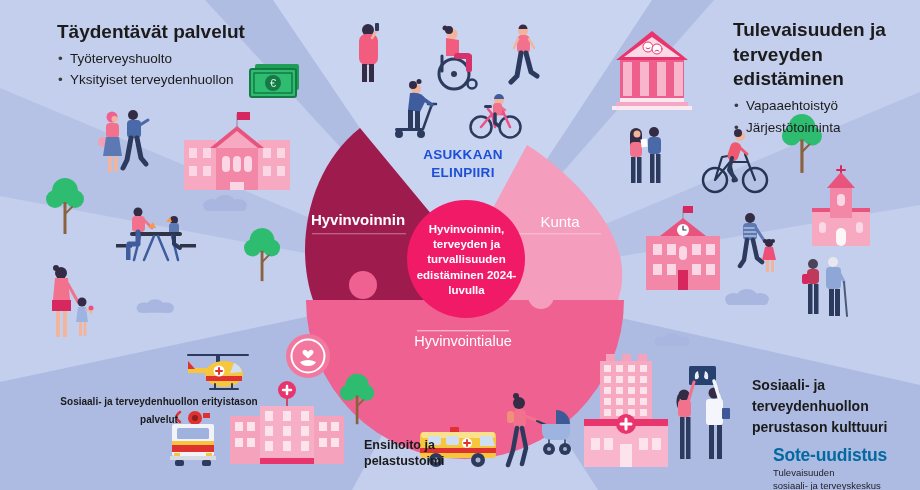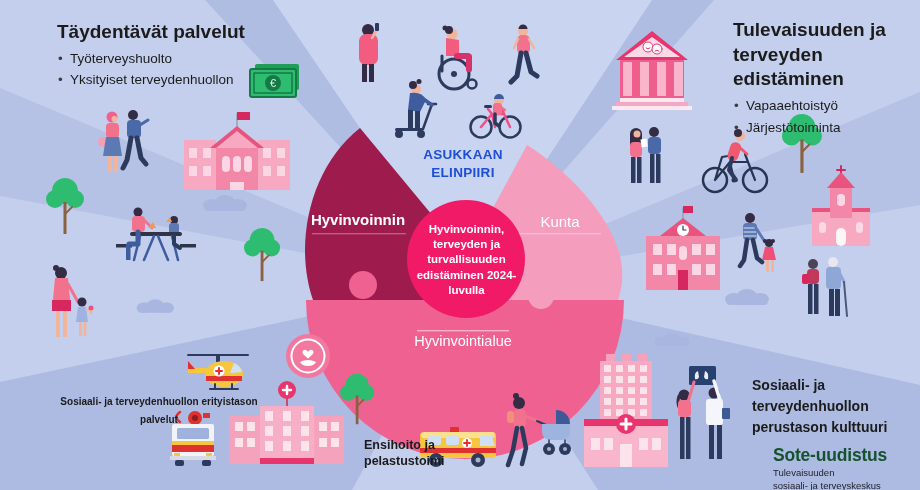--- a/index.html
+++ b/index.html
@@ -18,7 +18,7 @@
   .br{left:752px;top:375px;width:142px;font-weight:bold;font-size:14px;line-height:1.5;}
   .ec{left:364px;top:437px;width:98px;font-weight:bold;font-size:12.5px;line-height:1.3;}
   .logo{left:773px;top:446px;width:140px;}
-  .logo .t{font-weight:bold;font-size:17.5px;letter-spacing:-0.2px;color:#14532d;line-height:1.1;}
+  .logo .t{font-weight:bold;font-size:17.5px;letter-spacing:-0.2px;color:#0369a1;line-height:1.1;}
   .logo .s{font-size:9.5px;line-height:1.3;color:#22222e;margin-top:2px;}
   .lbl{position:absolute;text-align:center;color:#fff;}
   .lbl-society{left:298px;top:211px;width:120px;font-weight:bold;font-size:15px;}

